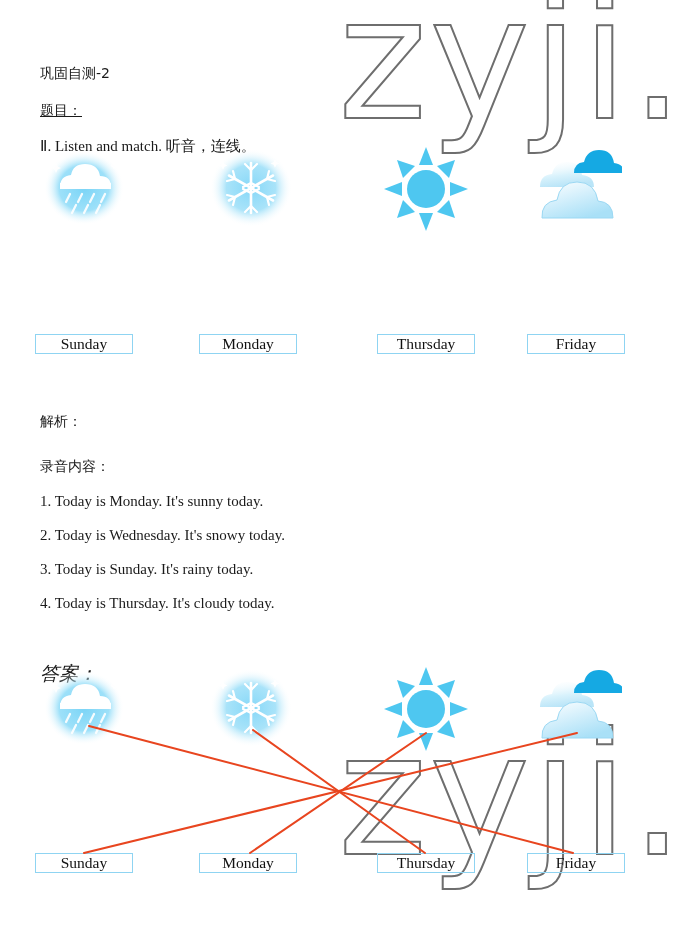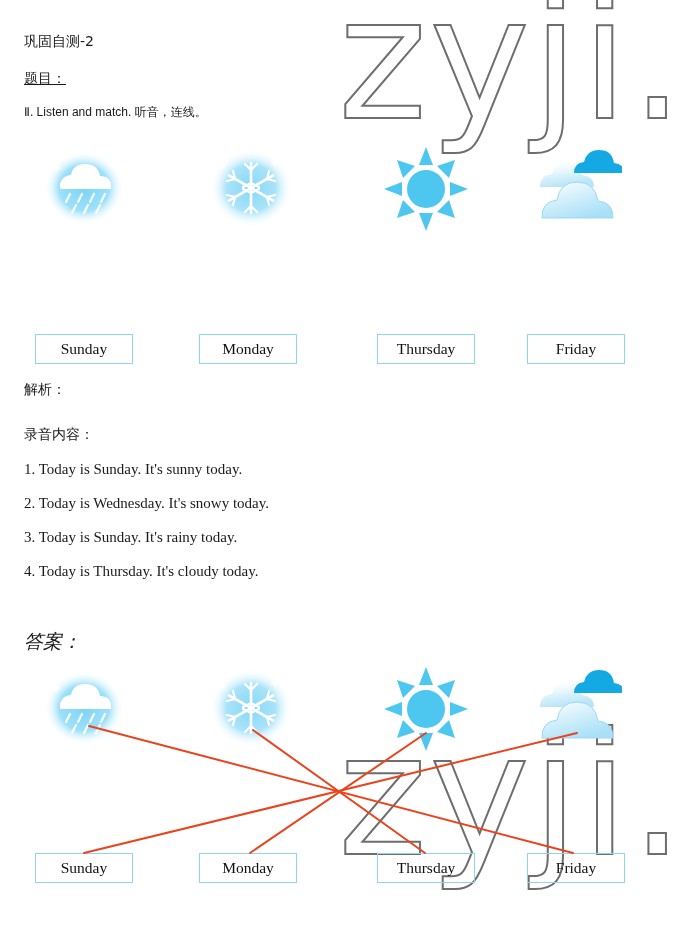--- a/index.html
+++ b/index.html
@@ -42,10 +42,11 @@
   }
   .line {
     position: absolute;
-    left: 24px;
+    left: 40px;
     font-size: 14.5px;
     line-height: 1.2;
     white-space: nowrap;
+    margin-top: 32px;
   }
   .cn { font-family: "DejaVu Sans", "Liberation Sans", sans-serif; font-size: 14px; }
   .en { font-family: "Liberation Serif", serif; font-size: 15px; }

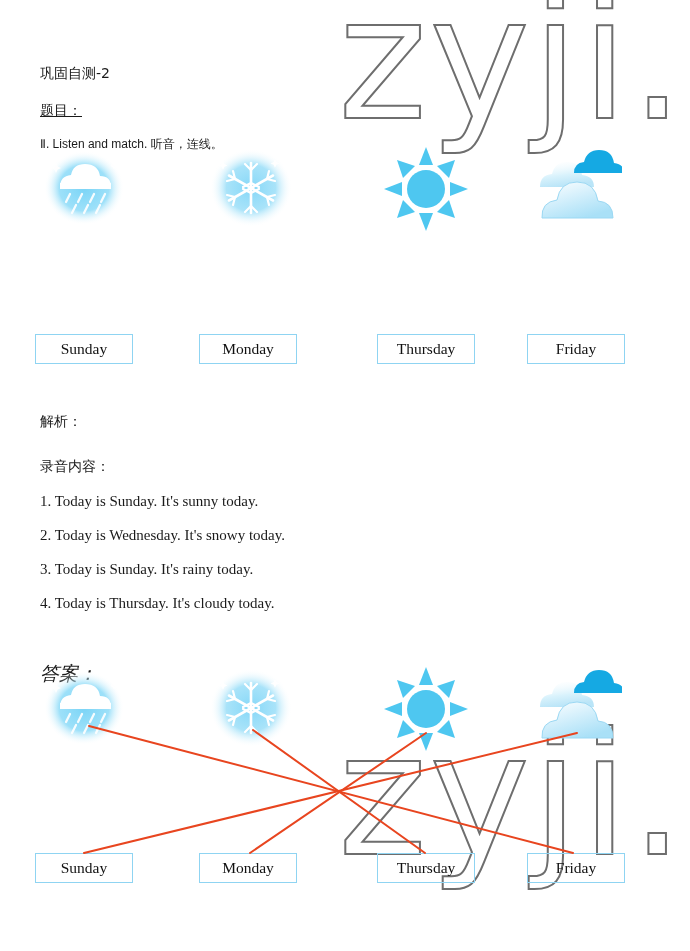--- a/index.html
+++ b/index.html
@@ -50,7 +50,7 @@
   }
   .cn { font-family: "DejaVu Sans", "Liberation Sans", sans-serif; font-size: 14px; }
   .en { font-family: "Liberation Serif", serif; font-size: 15px; }
-  .mixed { font-family: Liberation Sans, sans-serif; font-size: 12px; }
+  .mixed { font-family: Liberation Serif, serif; font-size: 15px; }
 
   
   .icon-row {

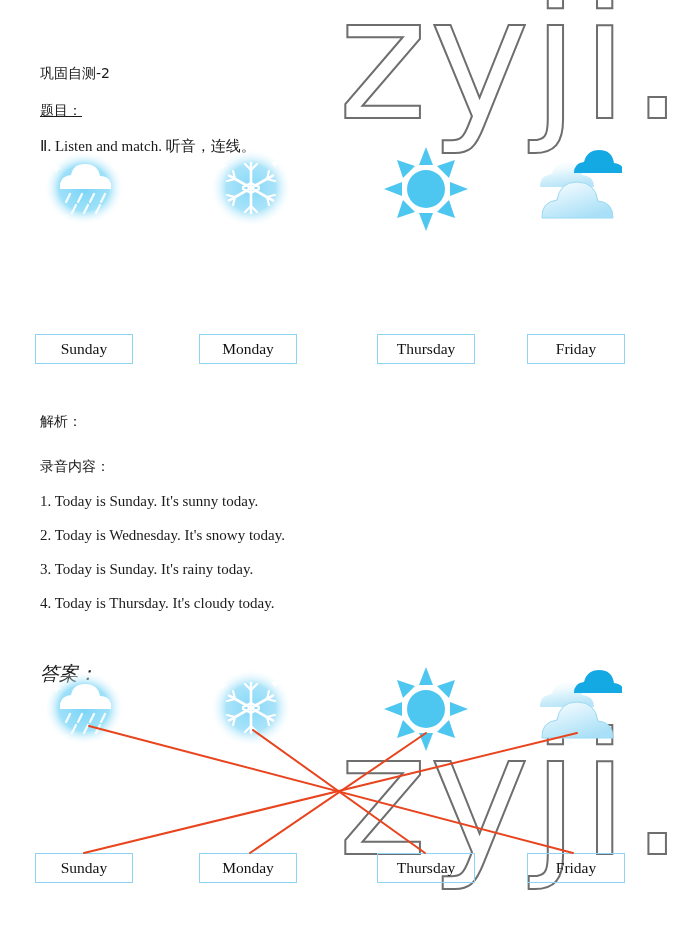--- a/index.html
+++ b/index.html
@@ -72,7 +72,7 @@
   .day-box {
     position: absolute;
     width: 98px;
-    height: 30px;
+    height: 20px;
     border: 1px solid #8fd4f2;
     background: transparent;
     font-family: "Liberation Serif", serif;

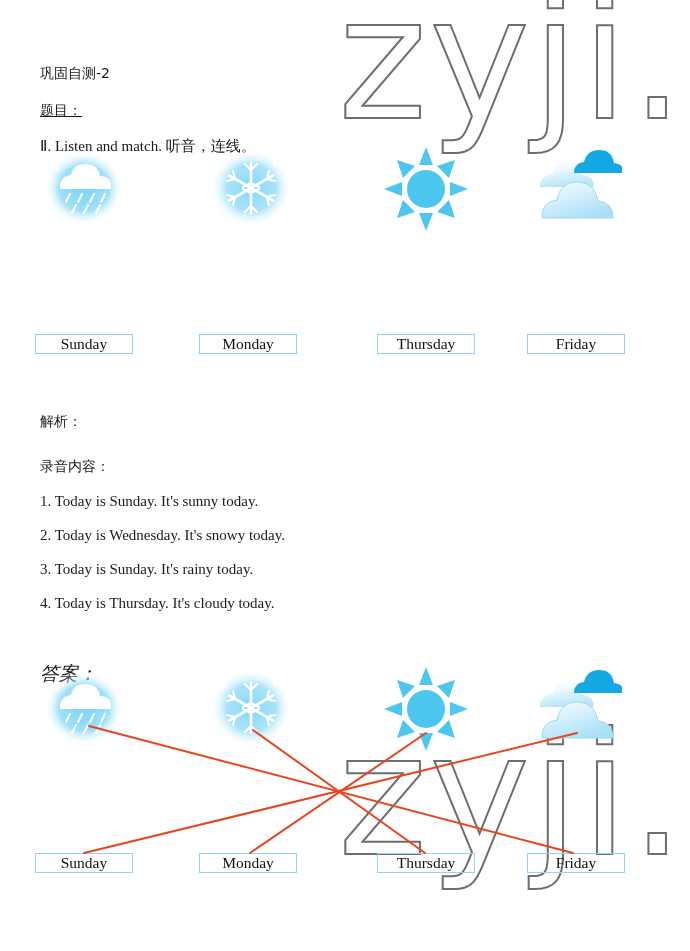--- a/index.html
+++ b/index.html
@@ -237,7 +237,7 @@
 
   <div class="line cn" style="top:381px;">解析：</div>
   <div class="line cn" style="top:426px;">录音内容：</div>
-  <div class="line en" style="top:460px;">1. Today is Sunday. It's sunny today.</div>
+  <div class="line en" style="top:460px;">1. Today is Monday. It's sunny today.</div>
   <div class="line en" style="top:494px;">2. Today is Wednesday. It's snowy today.</div>
   <div class="line en" style="top:528px;">3. Today is Sunday. It's rainy today.</div>
   <div class="line en" style="top:562px;">4. Today is Thursday. It's cloudy today.</div>

